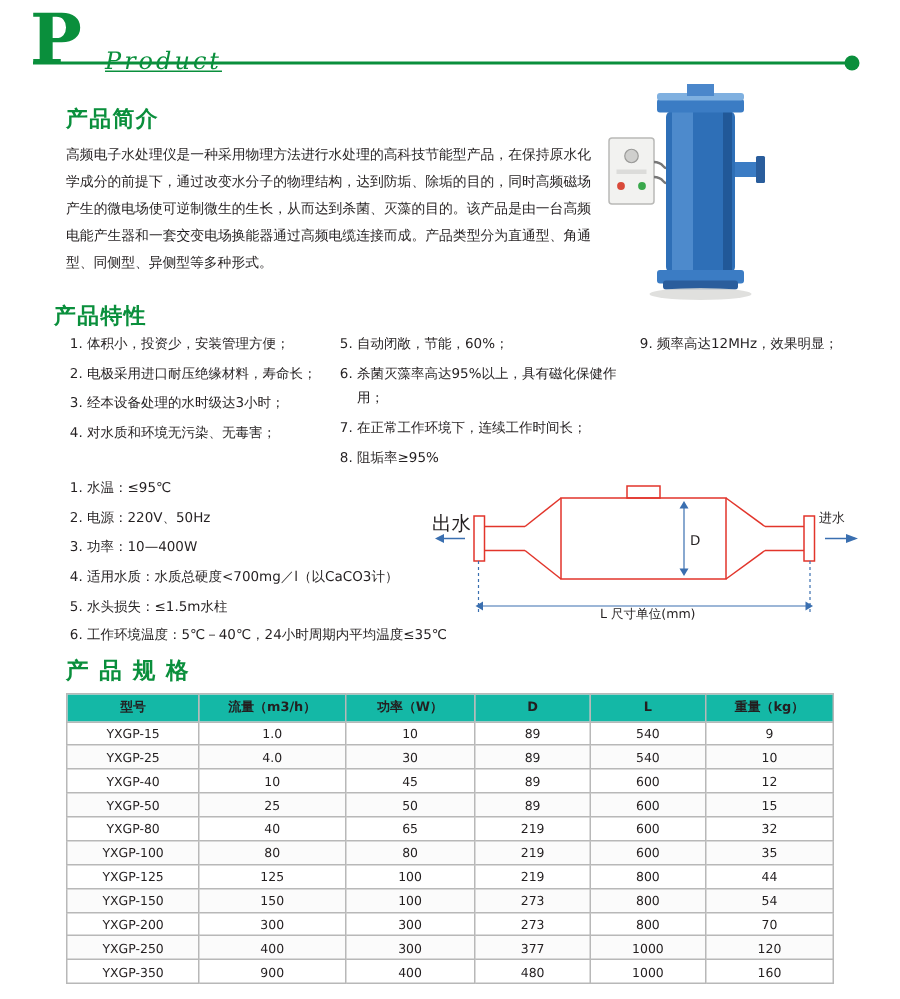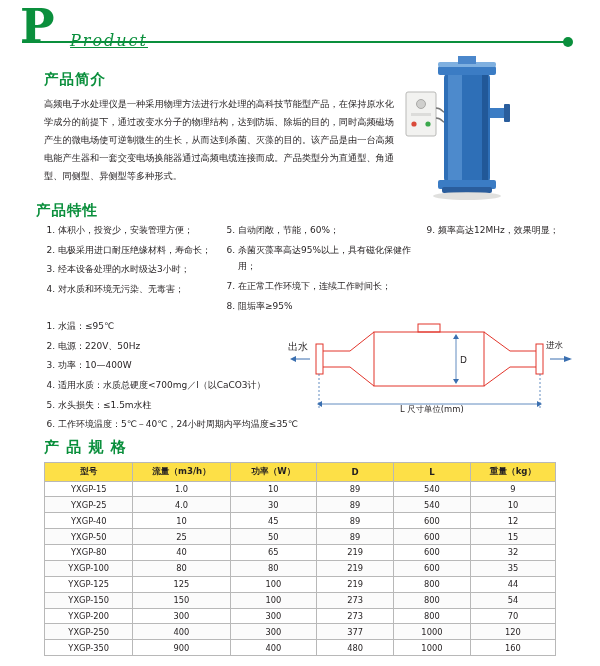--- a/index.html
+++ b/index.html
@@ -219,7 +219,7 @@
         <path d="M276,50 L284,53 L276,56" fill="#3a6fb0" stroke="none"></path>
       </g>
     </svg>
-    <div style="position:absolute;left:0px;top:34px;font-size:10px;color:#231f20;">出水</div>
+    <div style="position:absolute;left:0px;top:34px;font-size:13px;color:#231f20;">出水</div>
     <div style="position:absolute;left:258px;top:34px;font-size:8.6px;color:#231f20;">进水</div>
     <div style="position:absolute;left:112px;top:98px;font-size:8.4px;color:#231f20;">L 尺寸单位(mm)</div>
   </div>

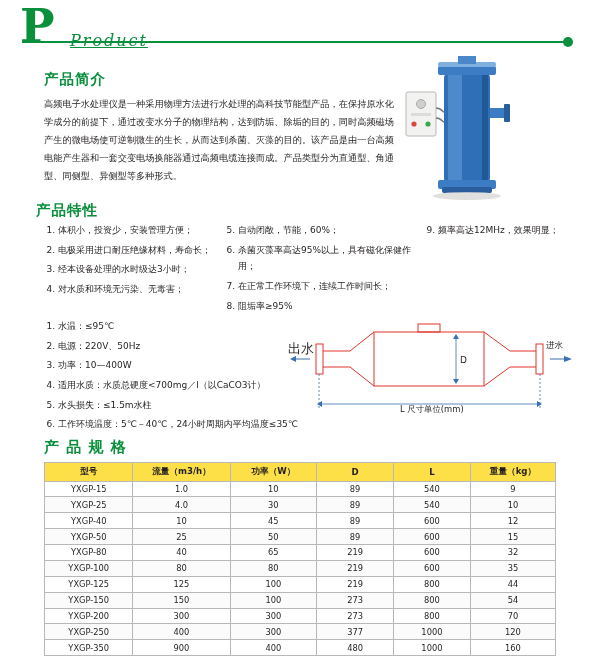--- a/index.html
+++ b/index.html
@@ -80,7 +80,7 @@
     border:1px solid #b8b8b8;text-align:center;padding:1.2px 0;height:12.5px;
     color:#231f20;
   }
-  thead th{background:#fde047;font-weight:bold;font-size:8.6px;padding:2.5px 0;}
+  thead th{background:#14b8a6;font-weight:bold;font-size:8.6px;padding:2.5px 0;}
   tbody tr:nth-child(even){background:#fbfbfb;}
   .col0{width:92px;}
   .col1{width:100px;}

